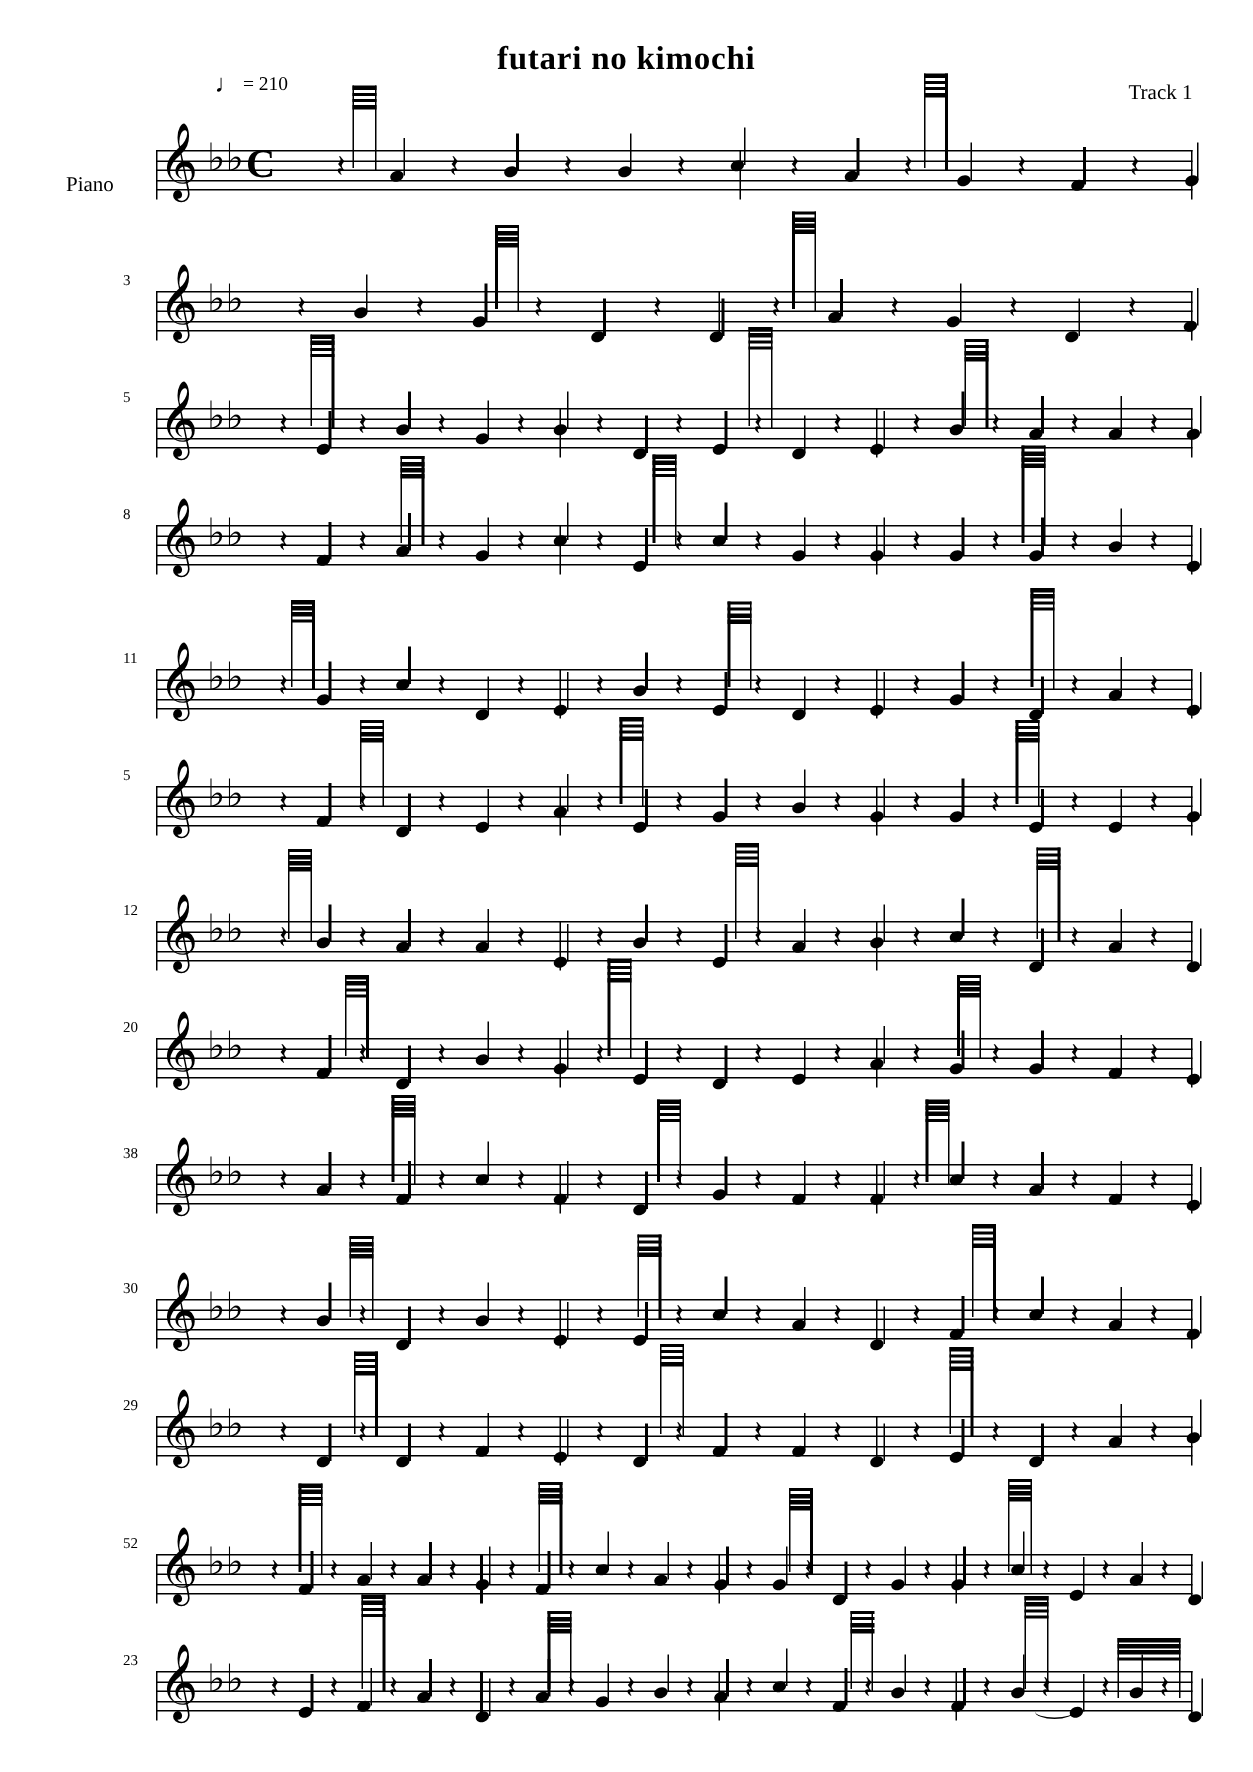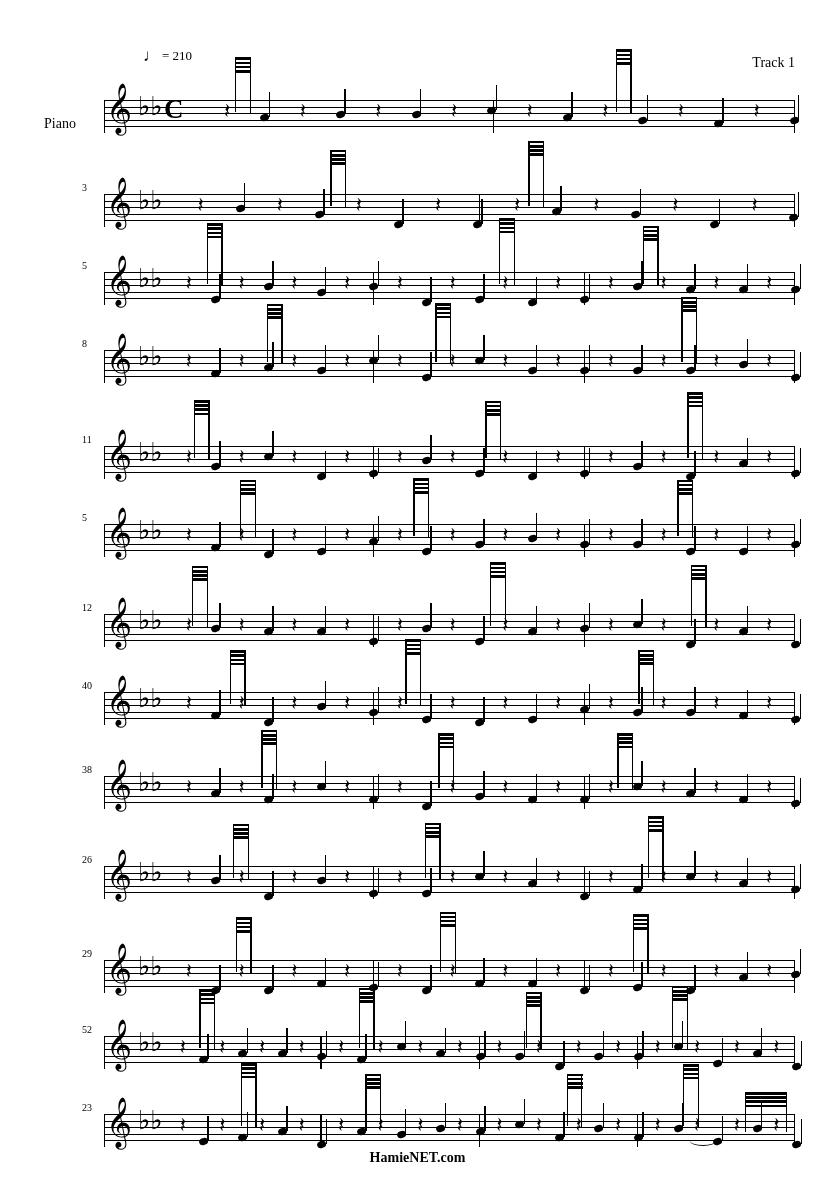--- a/index.html
+++ b/index.html
@@ -160,6 +160,7 @@
 
 <div class="sheet">
 
+  <div class="title">futari no kimochi</div>
   <div class="track-label">Track 1</div>
 
   <div class="tempo">

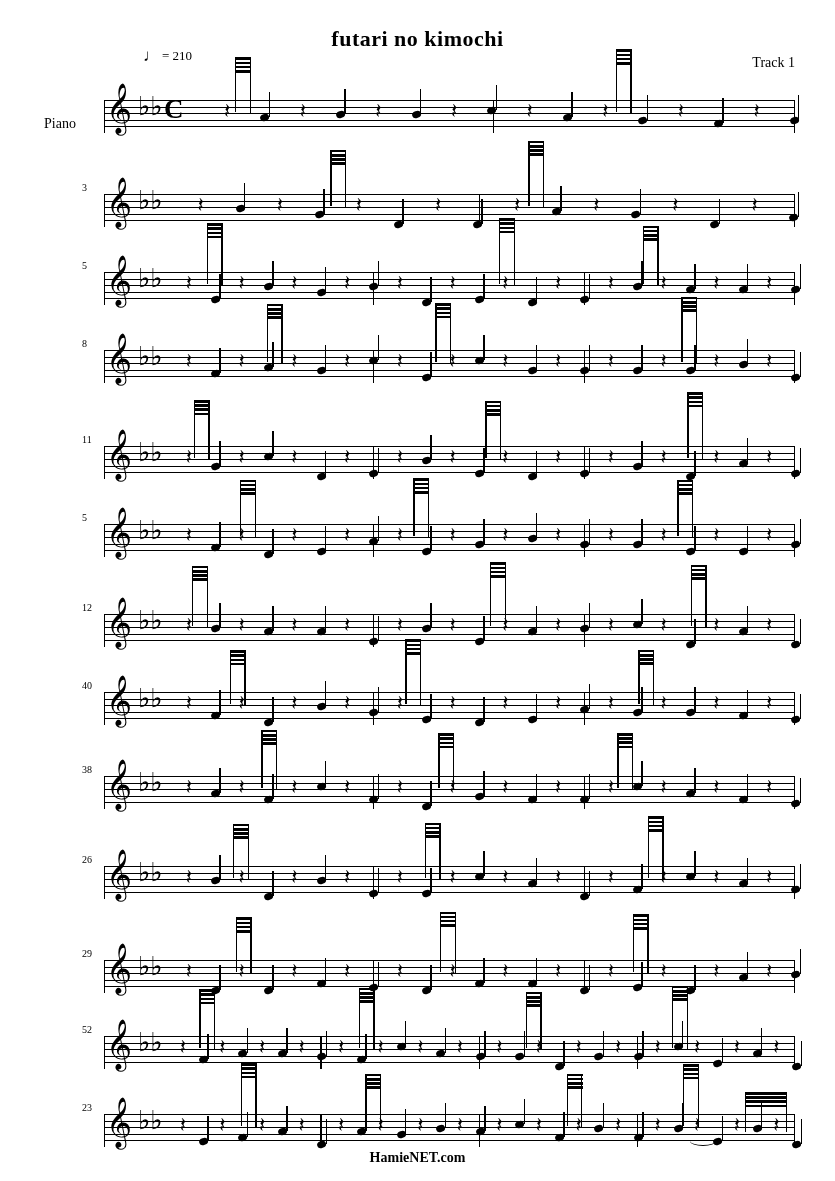--- a/index.html
+++ b/index.html
@@ -632,7 +632,7 @@
           <div class="line" style="top: 19.8px;"></div>
           <div class="line" style="top: 26.4px;"></div>
         </div>
-        <div class="measure-number" style="left: 82px; top: 680px;">40</div>
+        <div class="measure-number" style="left: 82px; top: 680px;">20</div>
         <div class="clef" style="left: 106px; top: 678px;">𝄞</div>
         <div class="keysig" style="left: 138px; top: 685px;">♭♭</div>
         <div class="barline" style="left: 373px; top: 692px;"></div>

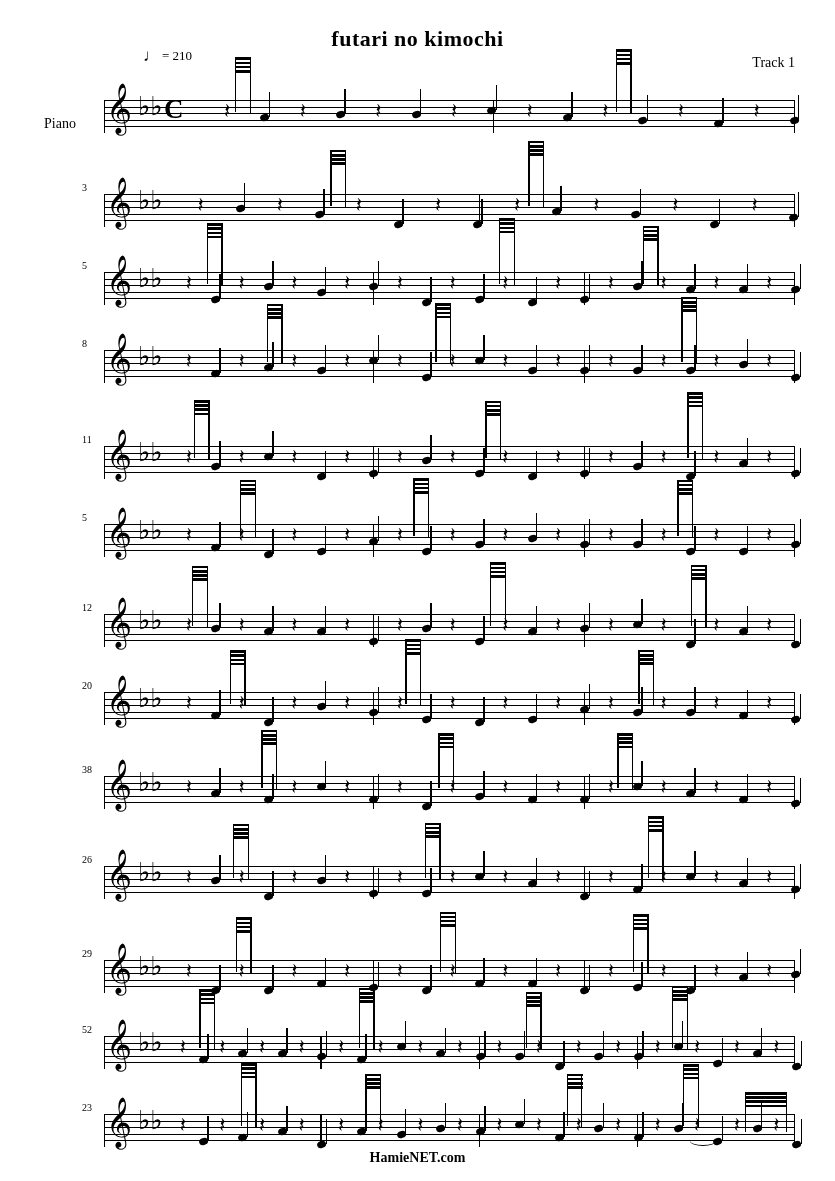--- a/index.html
+++ b/index.html
@@ -772,7 +772,7 @@
           <div class="line" style="top: 19.8px;"></div>
           <div class="line" style="top: 26.4px;"></div>
         </div>
-        <div class="measure-number" style="left: 82px; top: 854px;">26</div>
+        <div class="measure-number" style="left: 82px; top: 854px;">30</div>
         <div class="clef" style="left: 106px; top: 852px;">𝄞</div>
         <div class="keysig" style="left: 138px; top: 859px;">♭♭</div>
         <div class="barline" style="left: 373px; top: 866px;"></div>

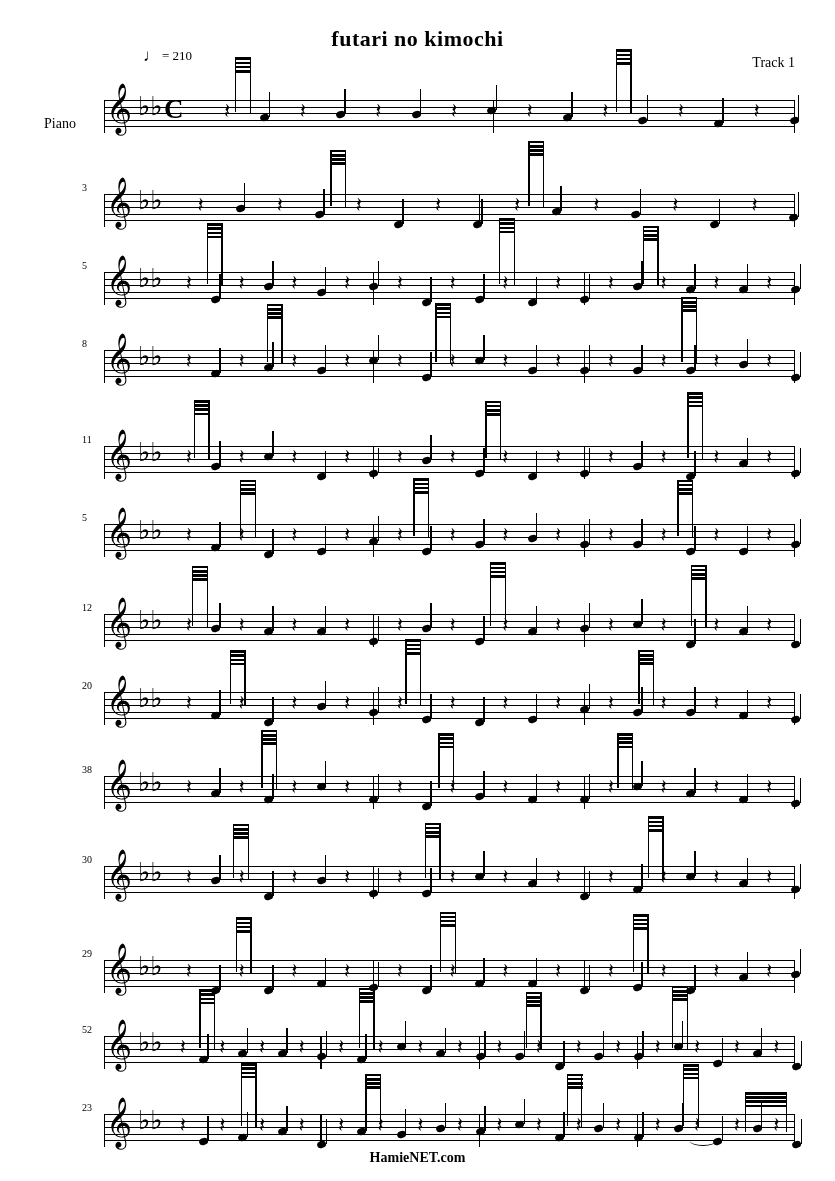--- a/index.html
+++ b/index.html
@@ -834,7 +834,7 @@
         <div class="stem" style="left: 647.835px; top: 816.484px; height: 61.5161px;"></div>
         <div class="stem" style="left: 662.435px; top: 816.484px; height: 63.5161px;"></div>
       </div>
-      <div class="system" style="top: 16px;">
+      <div class="system" style="top: 0px;">
         <div class="staff" style="top: 944px; left: 104px; width: 691px;">
           <div class="line" style="top: 0px;"></div>
           <div class="line" style="top: 6.6px;"></div>

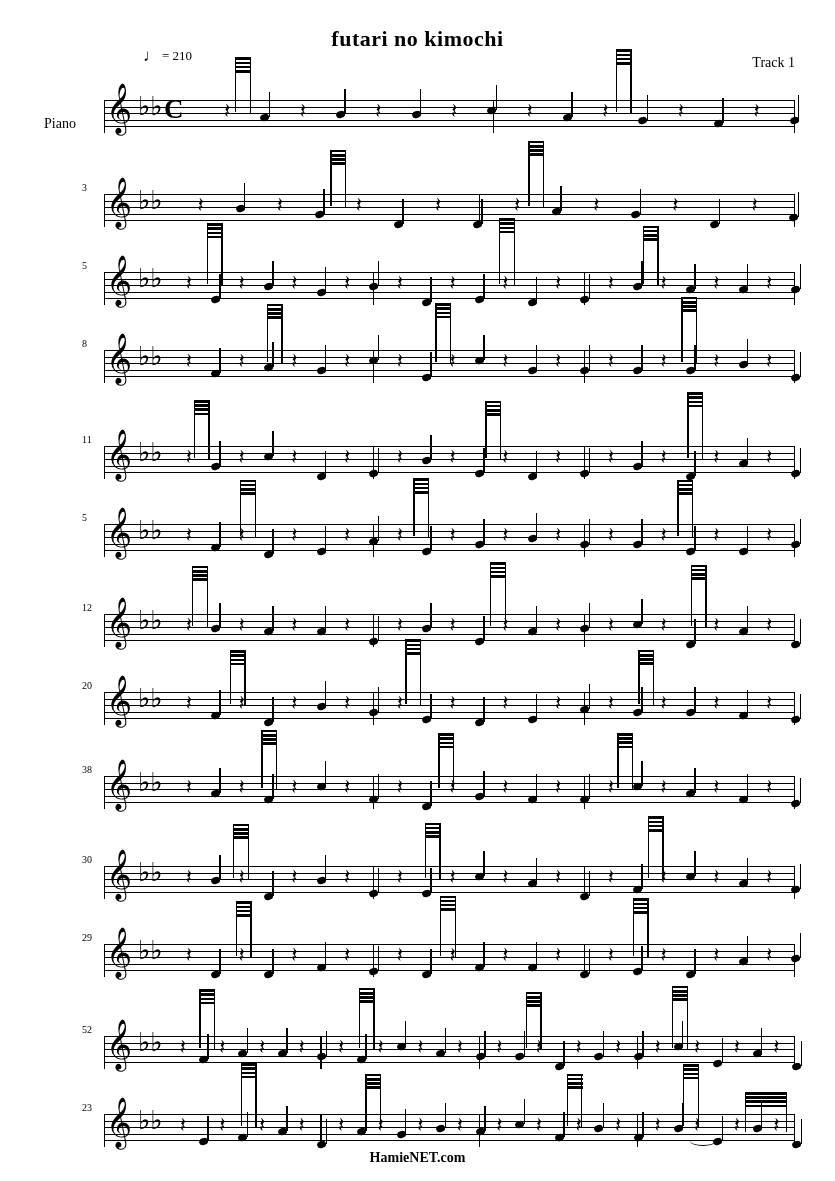--- a/index.html
+++ b/index.html
@@ -169,7 +169,6 @@
 
   <div class="instrument">Piano</div>
 
-  <div class="footer">HamieNET.com</div>
 
   <div id="systems">
       <div class="system" style="top: 0px;">

